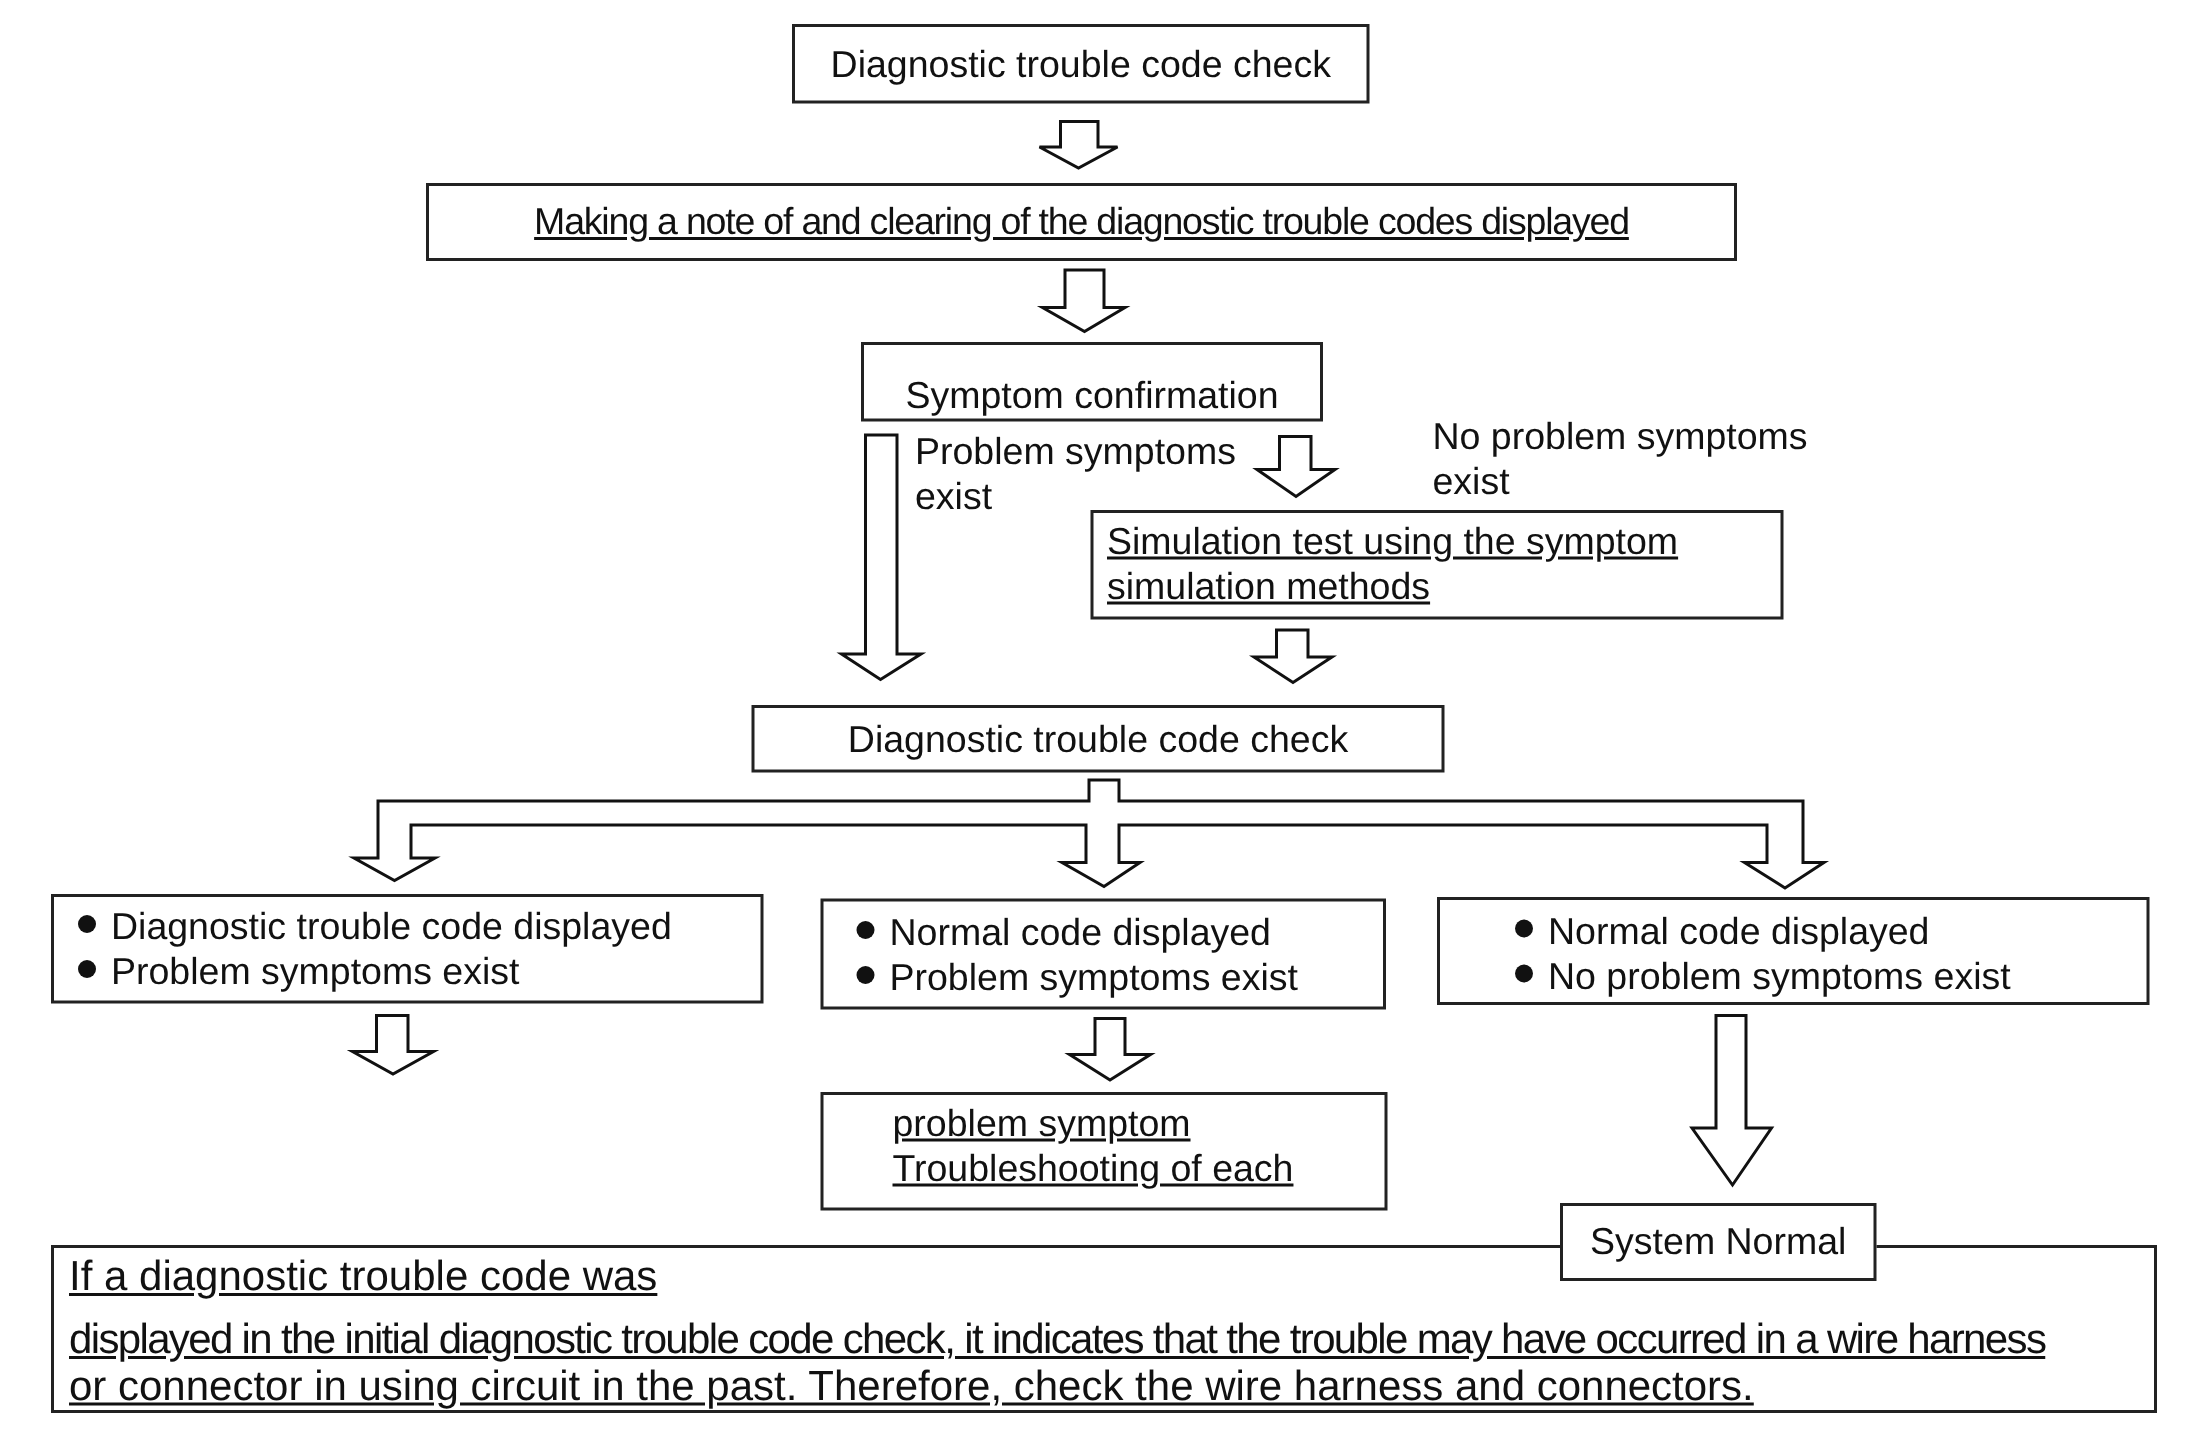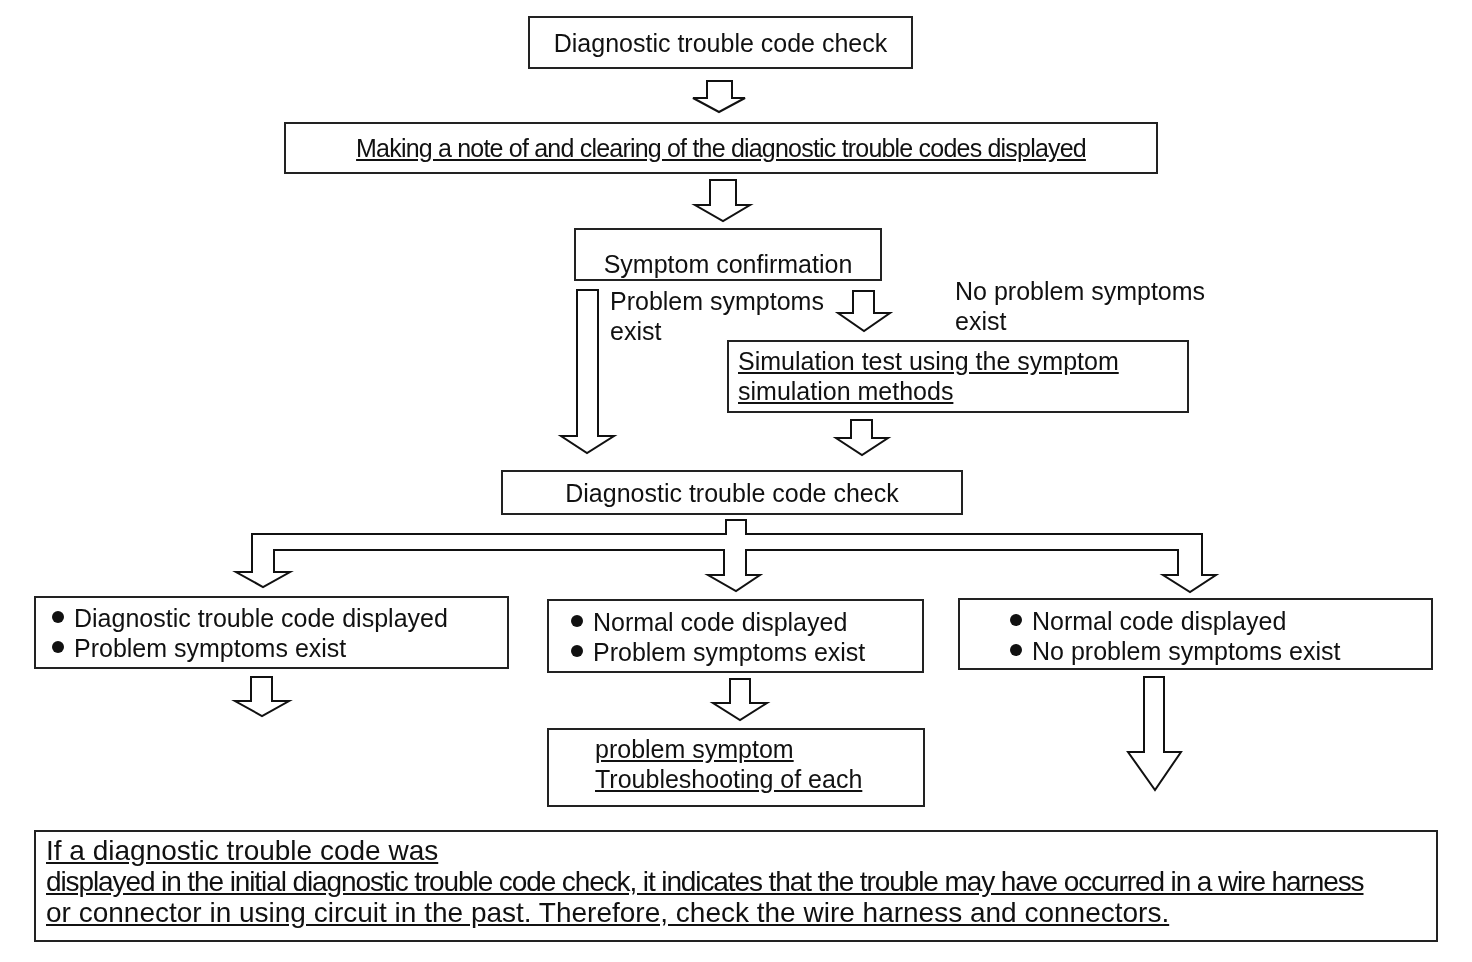--- a/index.html
+++ b/index.html
@@ -116,6 +116,9 @@
     <span class="line">or connector in using circuit in the past. Therefore, check the wire harness and connectors.</span>
   </div>
 
+  <div class="box center" style="left:1040px; top:798px; width:211px; height:52px;">
+    <span>System Normal</span>
+  </div>
 
 </div>
 

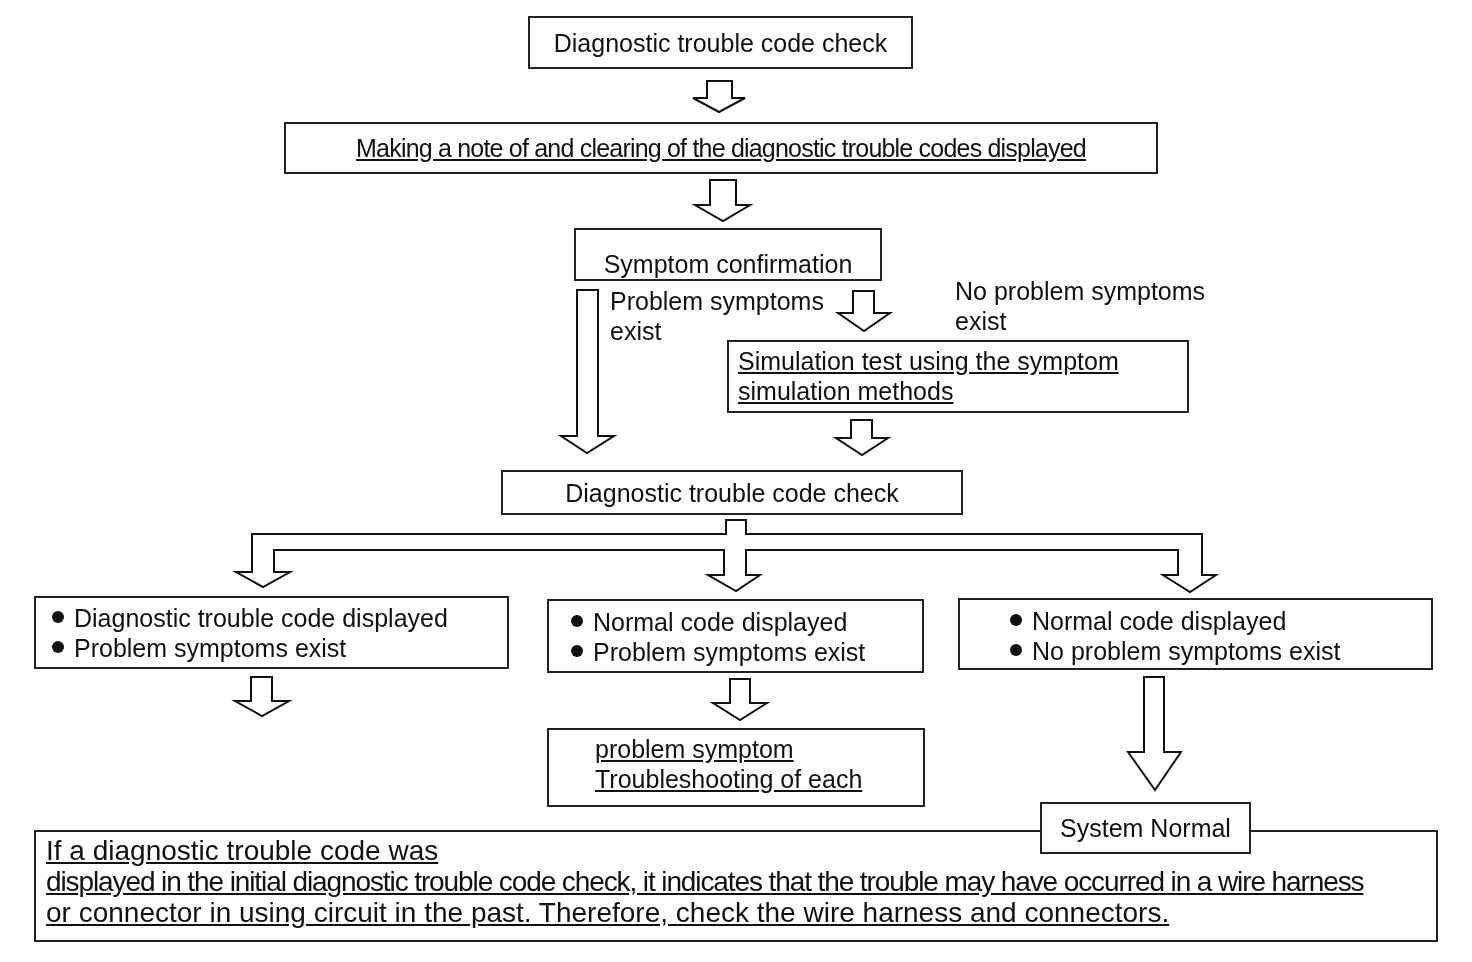--- a/index.html
+++ b/index.html
@@ -112,7 +112,7 @@
 
   <div class="box" style="left:34px; top:826px; width:1404px; height:112px; padding:3px 0 0 10px; font-size:28px; line-height:31px;">
     <span class="line">If a diagnostic trouble code was</span>
-    <span class="line narrow" style="letter-spacing:-1.1px;">displayed in the initial diagnostic trouble code check, it indicates that the trouble may have occurred in a wire harness</span>
+    <span class="line narrow" style="letter-spacing:-1.1px;margin-top:11px;">displayed in the initial diagnostic trouble code check, it indicates that the trouble may have occurred in a wire harness</span>
     <span class="line">or connector in using circuit in the past. Therefore, check the wire harness and connectors.</span>
   </div>
 

